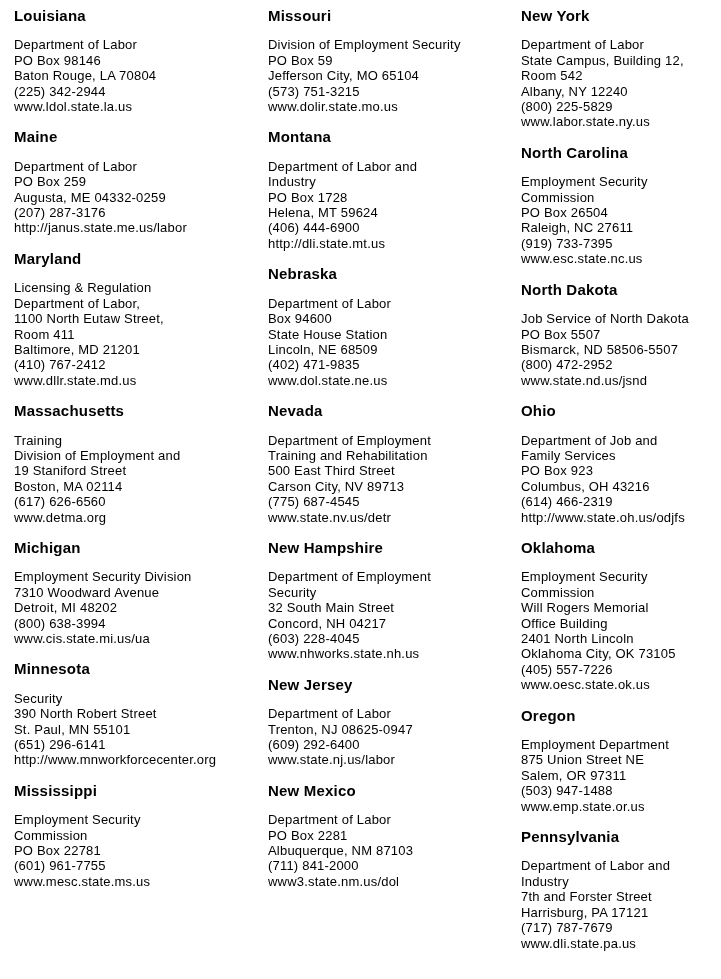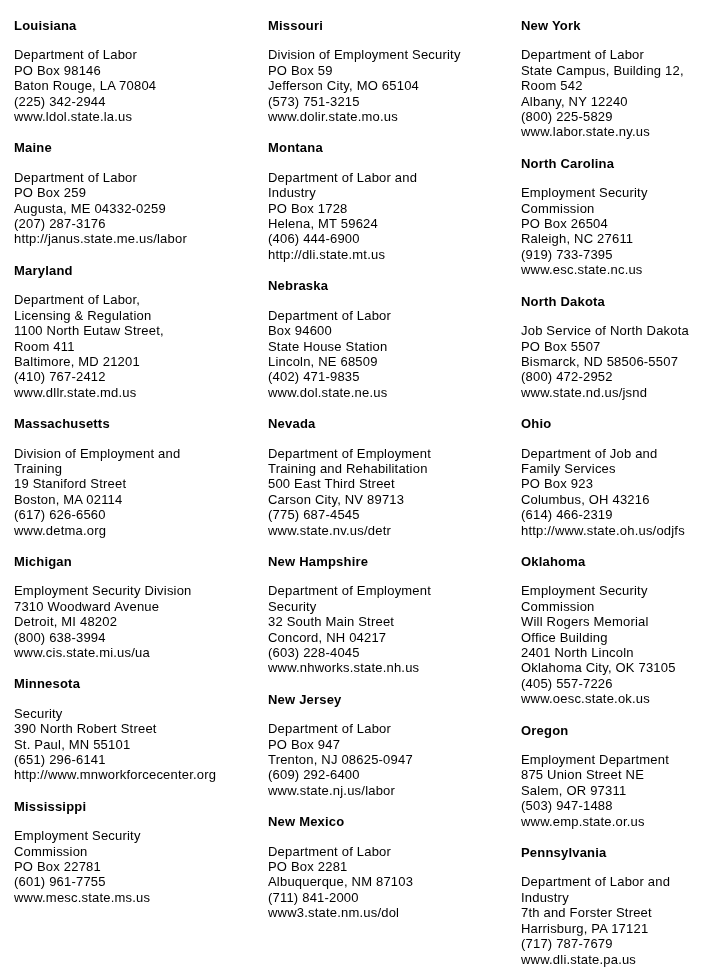--- a/index.html
+++ b/index.html
@@ -30,10 +30,10 @@
     margin: 0 0 15px 0;
   }
   .state-heading {
-    font-size: 13px;
+    font-size: 15px;
     font-weight: bold;
     line-height: 15.4px;
-    margin: 16px 0 14px 0;
+    margin: 6px 0 14px 0;
     white-space: nowrap;
   }
   .address-line {

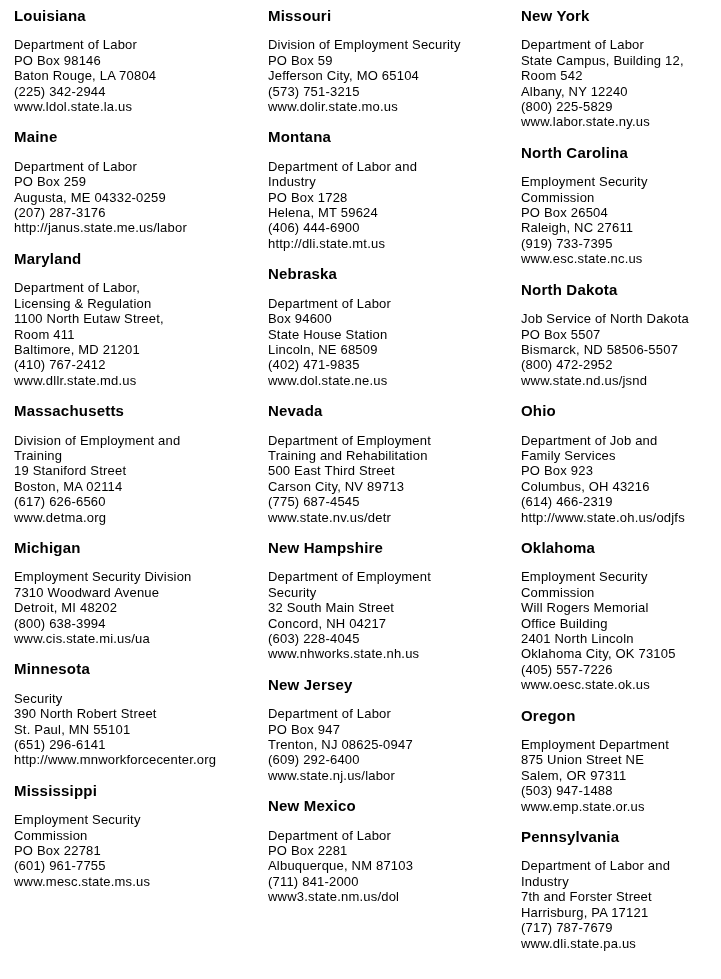--- a/index.html
+++ b/index.html
@@ -64,8 +64,8 @@
       </section>
       <section class="state-block">
         <h3 class="state-heading">Maryland</h3>
+        <div class="address-line">Licensing &amp; Regulation</div>
         <div class="address-line">Department of Labor,</div>
-        <div class="address-line">Licensing &amp; Regulation</div>
         <div class="address-line">1100 North Eutaw Street,</div>
         <div class="address-line">Room 411</div>
         <div class="address-line">Baltimore, MD 21201</div>

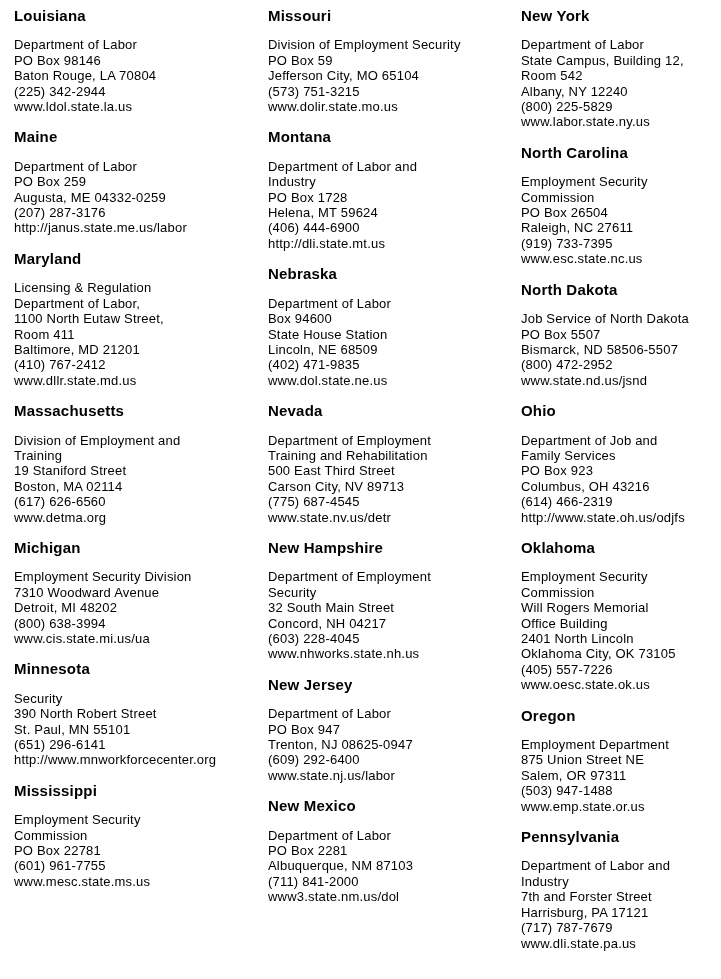--- a/index.html
+++ b/index.html
@@ -74,8 +74,8 @@
       </section>
       <section class="state-block">
         <h3 class="state-heading">Massachusetts</h3>
+        <div class="address-line">Training</div>
         <div class="address-line">Division of Employment and</div>
-        <div class="address-line">Training</div>
         <div class="address-line">19 Staniford Street</div>
         <div class="address-line">Boston, MA 02114</div>
         <div class="address-line">(617) 626-6560</div>

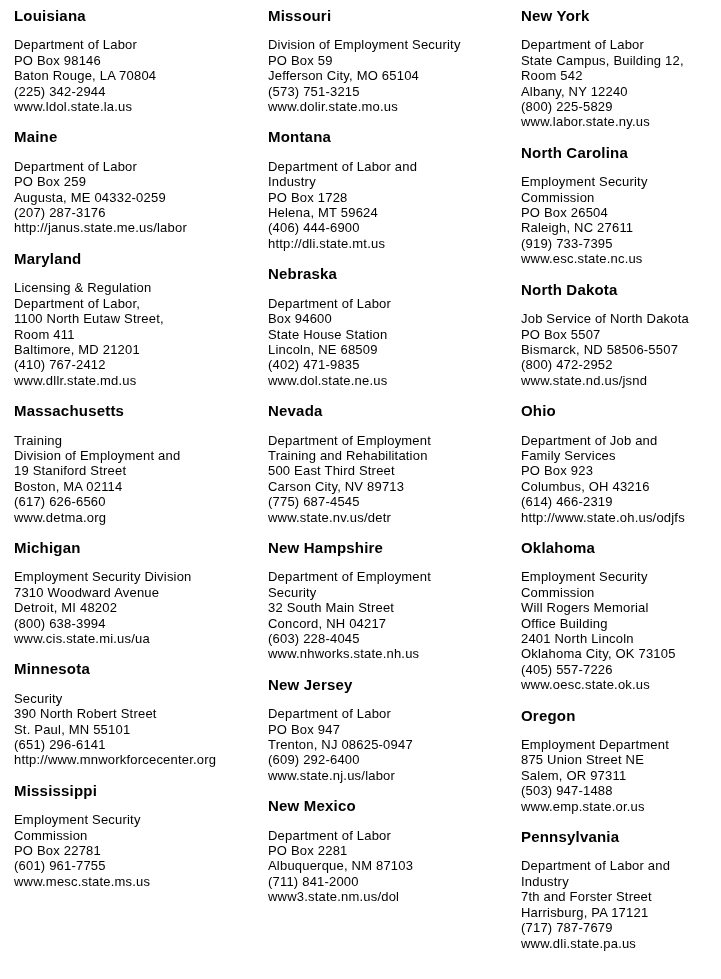--- a/index.html
+++ b/index.html
@@ -154,7 +154,6 @@
       <section class="state-block">
         <h3 class="state-heading">New Jersey</h3>
         <div class="address-line">Department of Labor</div>
-        <div class="address-line">PO Box 947</div>
         <div class="address-line">Trenton, NJ 08625-0947</div>
         <div class="address-line">(609) 292-6400</div>
         <div class="address-line">www.state.nj.us/labor</div>

